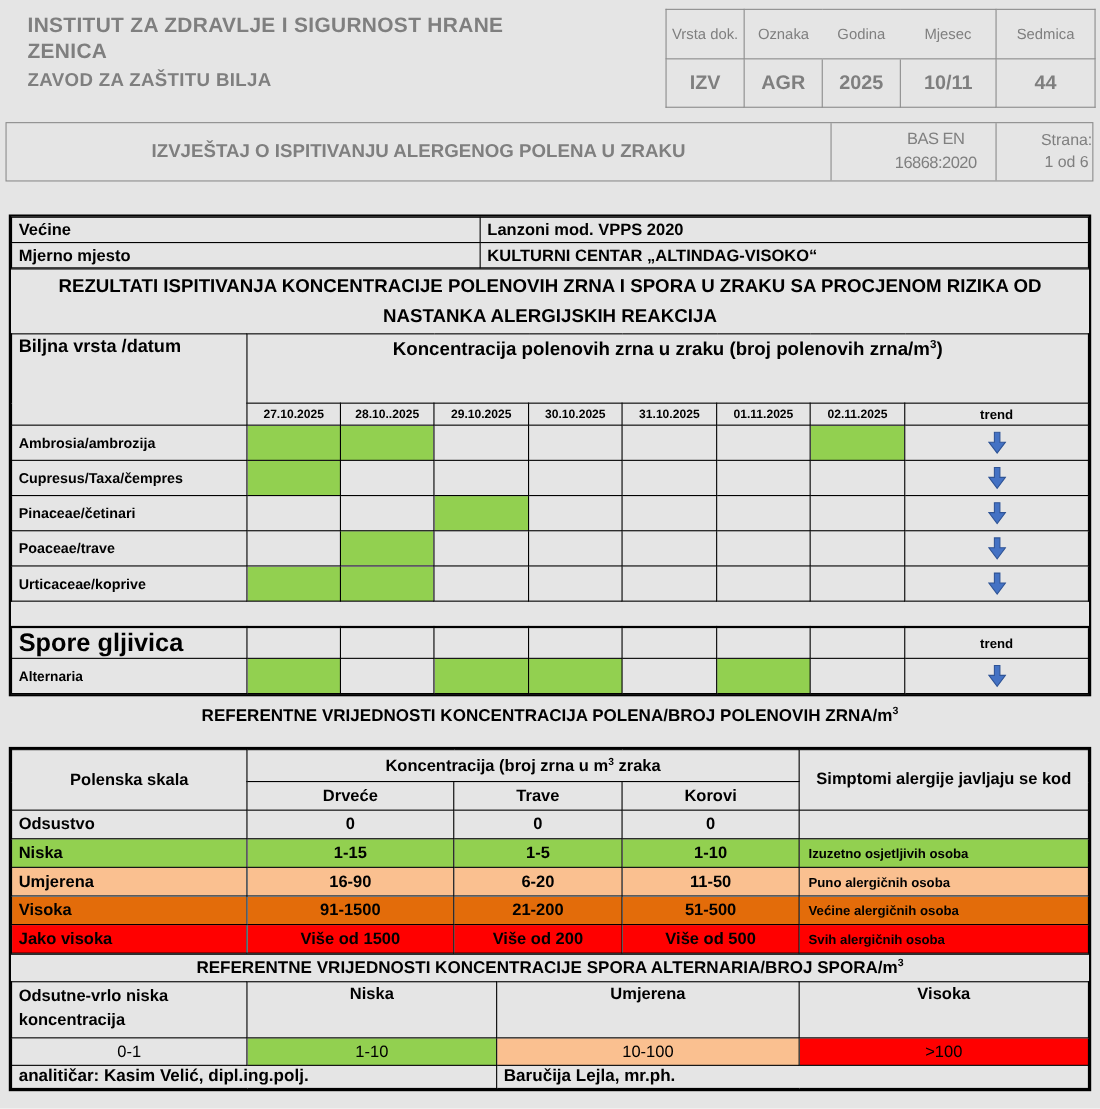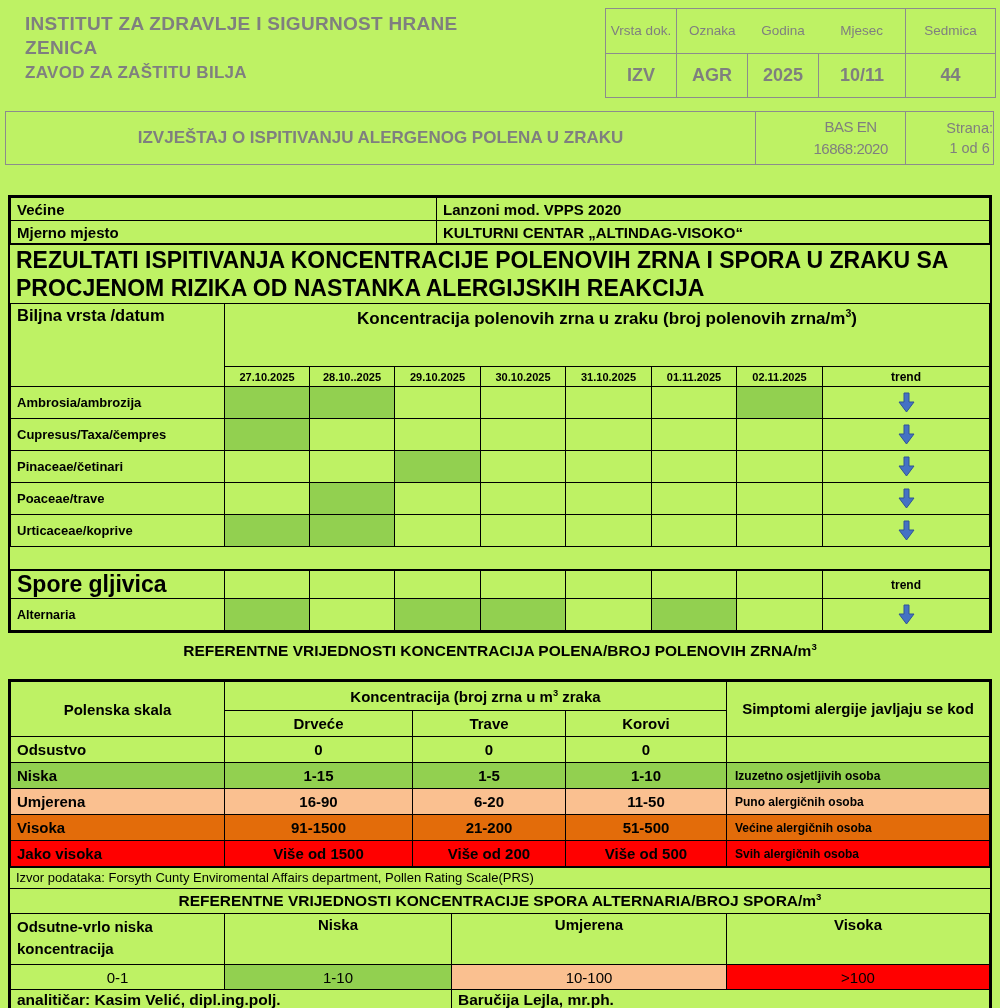--- a/index.html
+++ b/index.html
@@ -3,7 +3,7 @@
 <meta charset="utf-8">
 <style>
   html,body{margin:0;padding:0;background:#fff;}
-  .page{position:relative;width:1000px;height:1008px;background:#bef264;overflow:hidden;
+  .page{position:relative;width:1000px;height:1008px;background:#e5e5e5;overflow:hidden;
         font-family:"Liberation Sans",sans-serif;color:#000;}
 
   

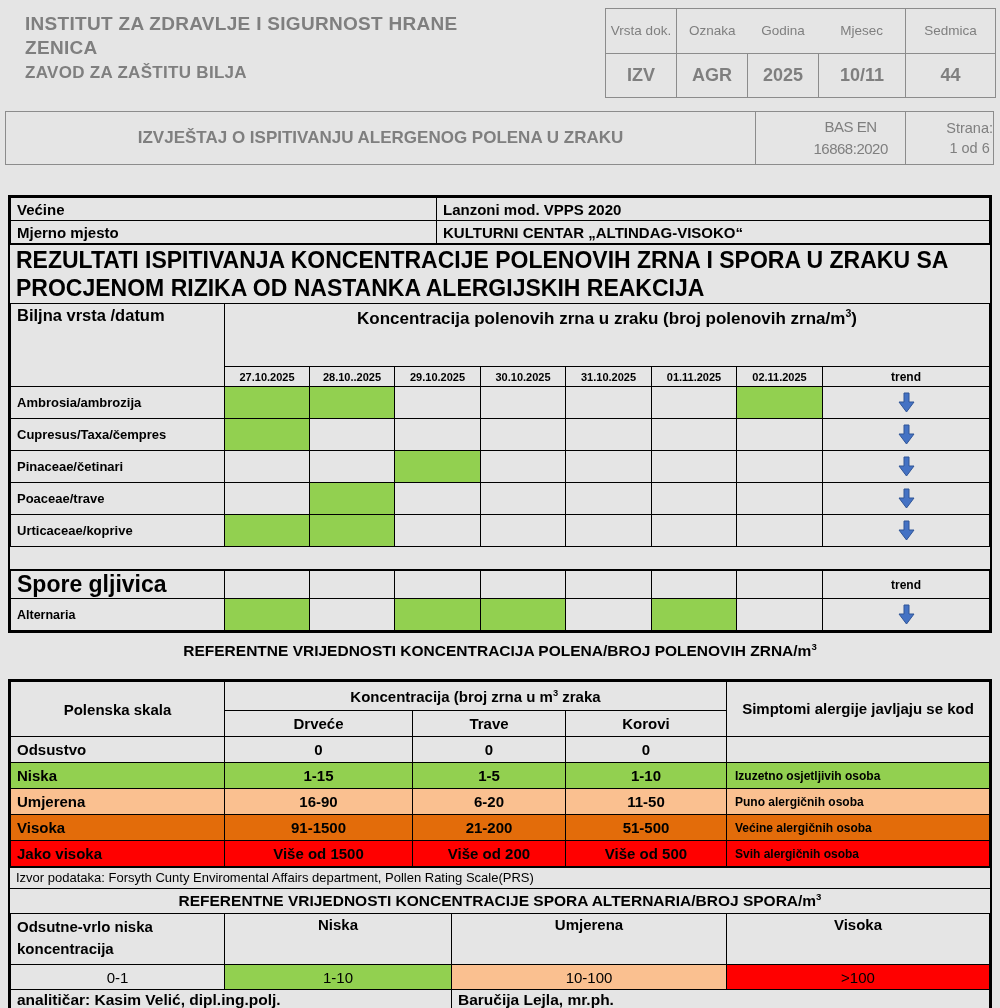--- a/index.html
+++ b/index.html
@@ -34,8 +34,8 @@
   table.t td{border:1px solid #000;padding:0 4px;vertical-align:middle;overflow:hidden;}
 
   #tableA td{height:22px;font-weight:bold;font-size:15px;padding-left:6px;}
-  .rez-heading{border-top:1px solid #000;font-weight:bold;font-size:23px;
-        line-height:28px;padding:1px 6px;}
+  .rez-heading{border-top:1px solid #000;font-weight:bold;font-size:17px;text-align:center;
+        line-height:28px;padding:1px 24px;}
 
   #tableB td.bvd{vertical-align:top;font-weight:bold;font-size:16.5px;padding:2px 2px 0 6px;}
   #tableB td.conc{height:59px;vertical-align:top;text-align:center;font-weight:bold;font-size:17px;padding-top:3px;}

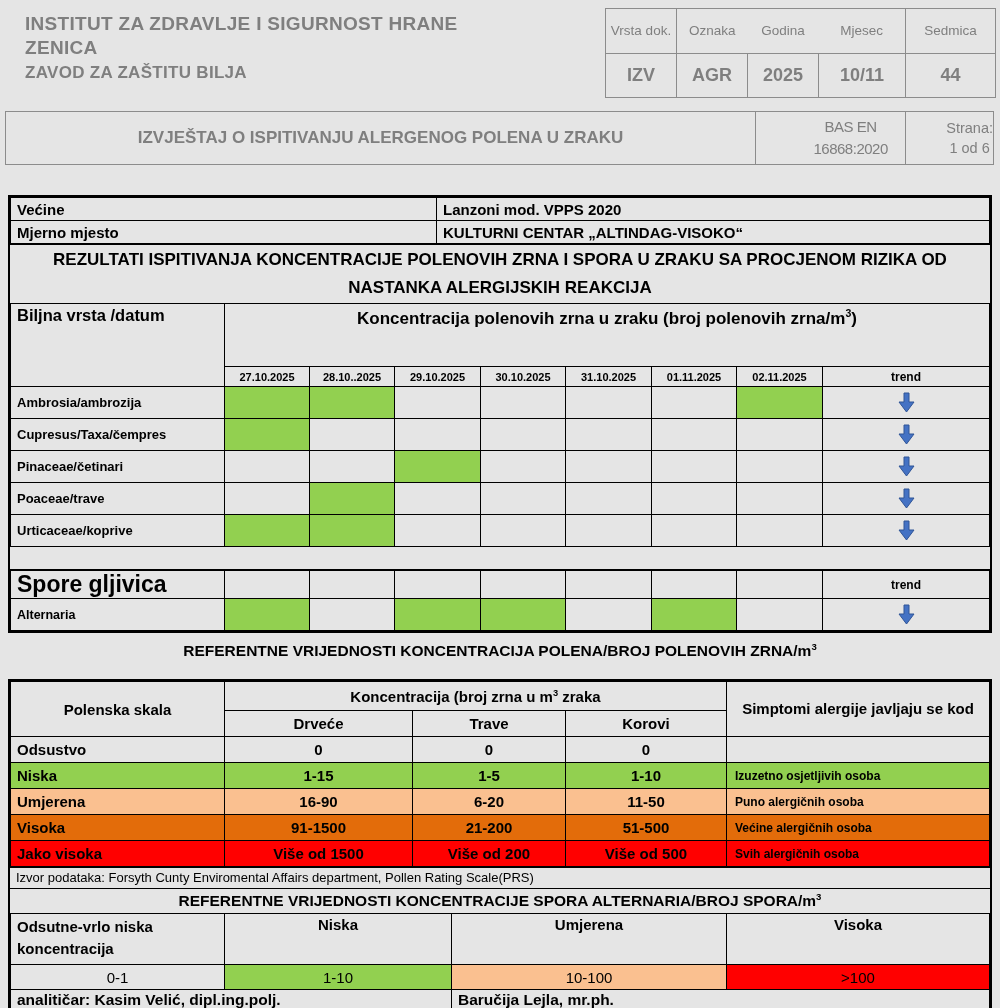--- a/index.html
+++ b/index.html
@@ -332,7 +332,6 @@
     </tbody>
       </table>
 
-    <div class="source-note">Izvor podataka: Forsyth Cunty Enviromental Affairs department, Pollen Rating Scale(PRS)</div>
 
     <div class="ref2-title"><span>REFERENTNE VRIJEDNOSTI KONCENTRACIJE SPORA ALTERNARIA/BROJ SPORA/m</span><sup>3</sup></div>
 

